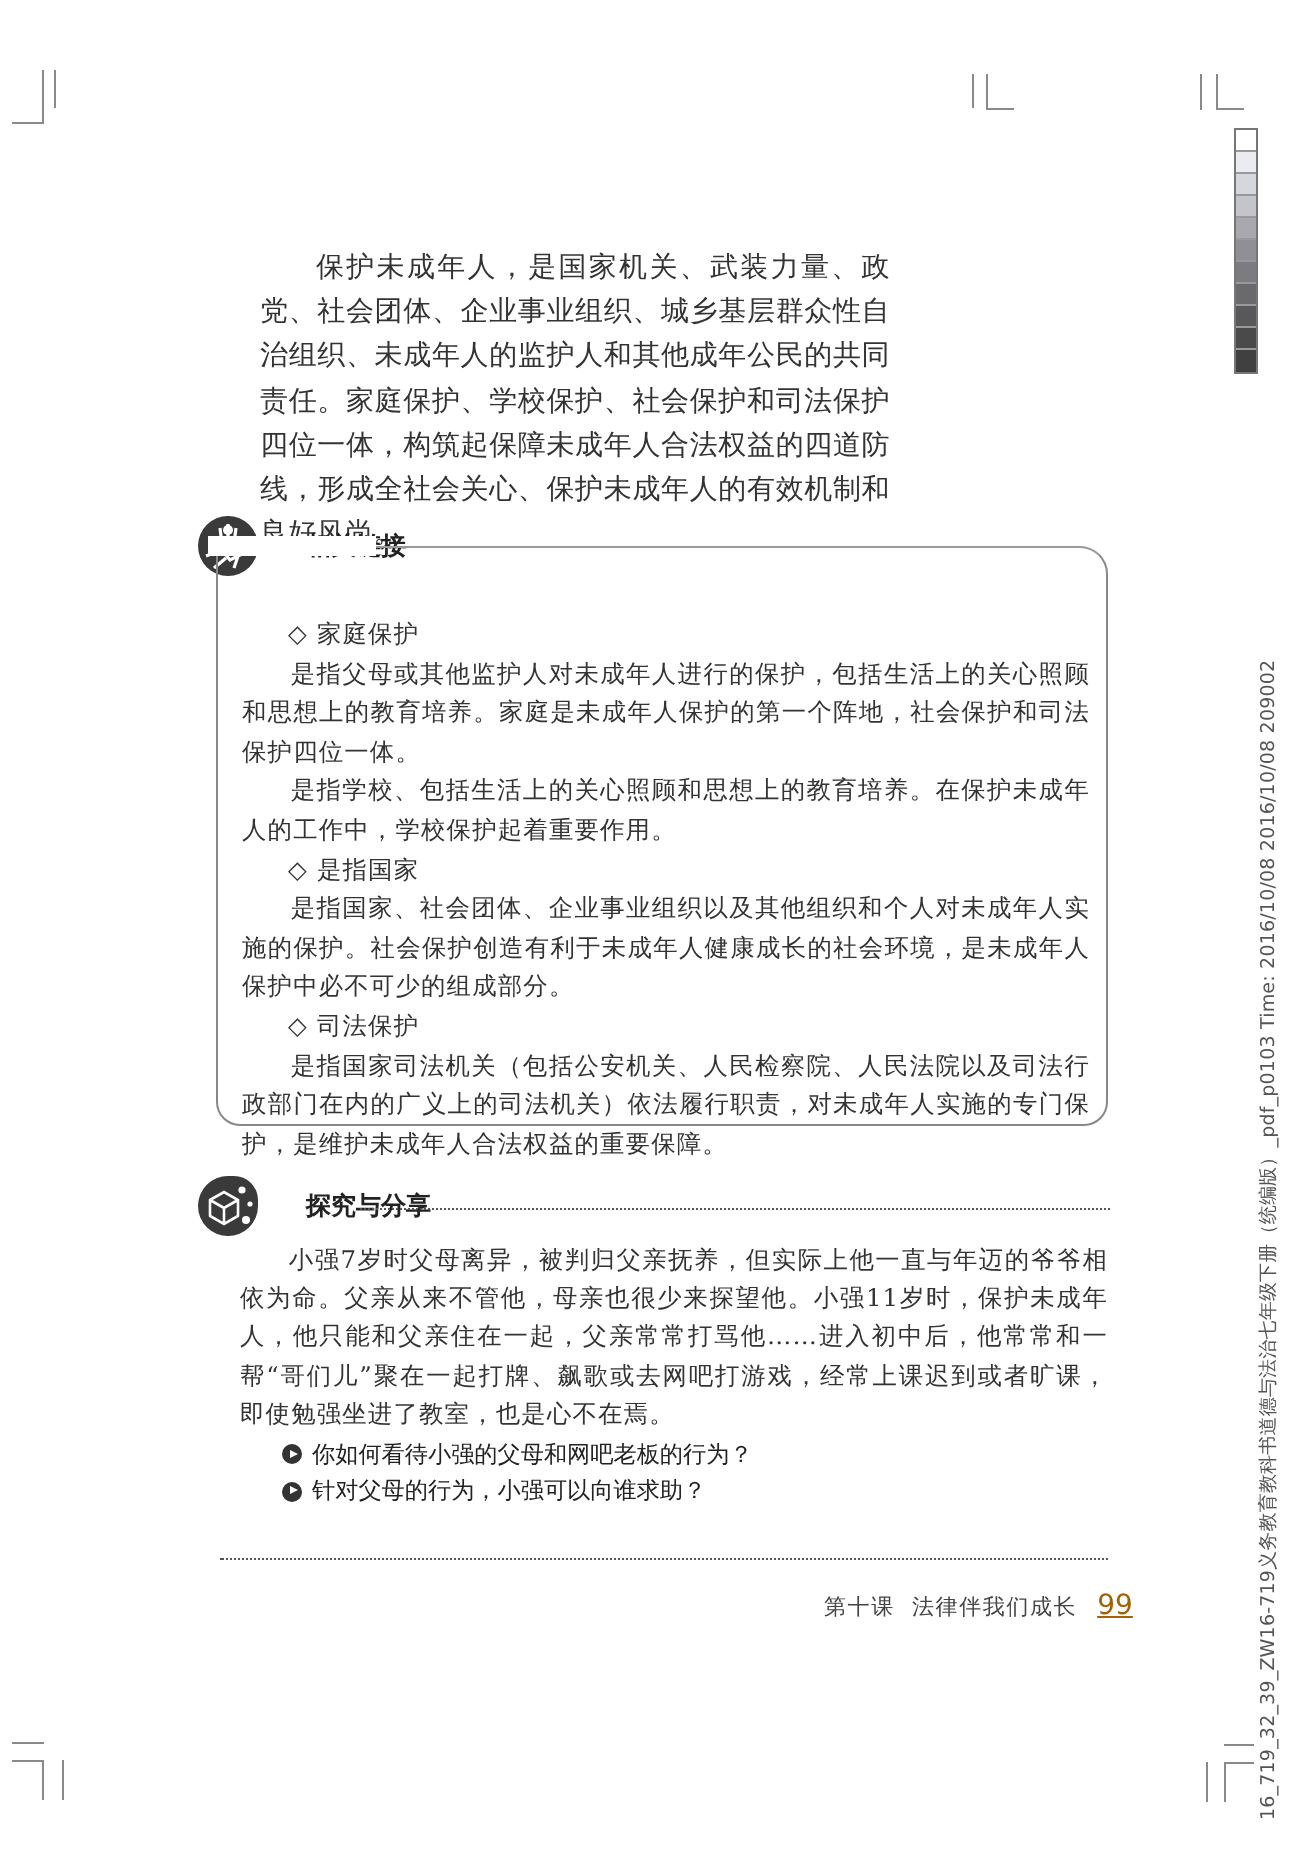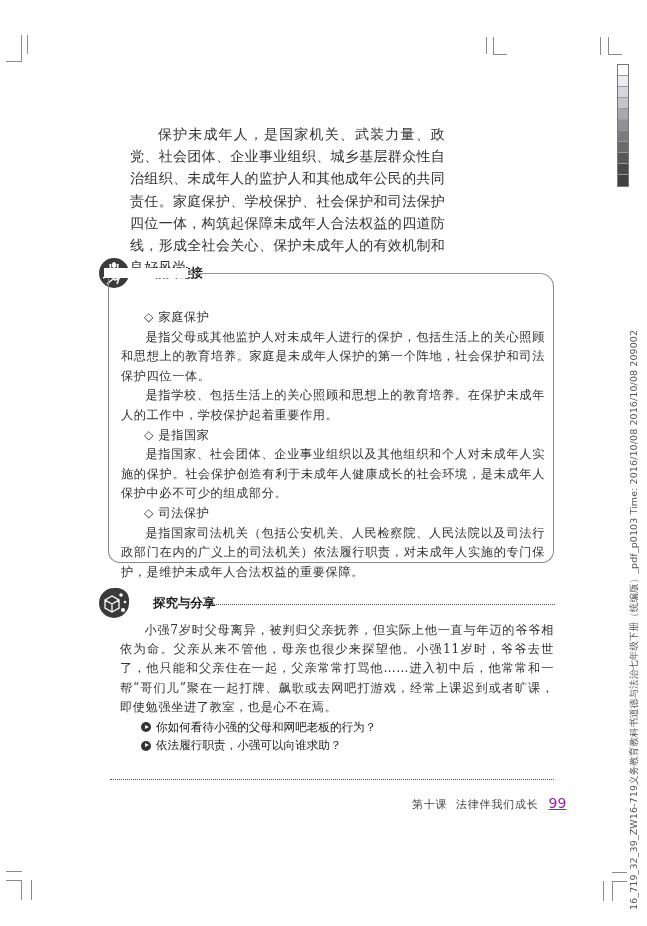--- a/index.html
+++ b/index.html
@@ -136,7 +136,7 @@
 </div>
 <div class="dots" style="left:180px;top:604px;width:375px;"></div>
 
-<p class="story">小强7岁时父母离异，被判归父亲抚养，但实际上他一直与年迈的爷爷相依为命。父亲从来不管他，母亲也很少来探望他。小强11岁时，爷爷去世了，他只能和父亲住在一起，父亲常常打骂他……进入初中后，他常常和一帮“哥们儿”聚在一起打牌、飙歌或去网吧打游戏，经常上课迟到或者旷课，即使勉强坐进了教室，也是心不在焉。</p>
+<p class="story">小强7岁时父母离异，被判归父亲抚养，但实际上他一直与年迈的爷爷相依为命。父亲从来不管他，母亲也很少来探望他。小强11岁时，保护未成年人，他只能和父亲住在一起，父亲常常打骂他……进入初中后，他常常和一帮“哥们儿”聚在一起打牌、飙歌或去网吧打游戏，经常上课迟到或者旷课，即使勉强坐进了教室，也是心不在焉。</p>
 
 <div class="questions">
   <div class="q">

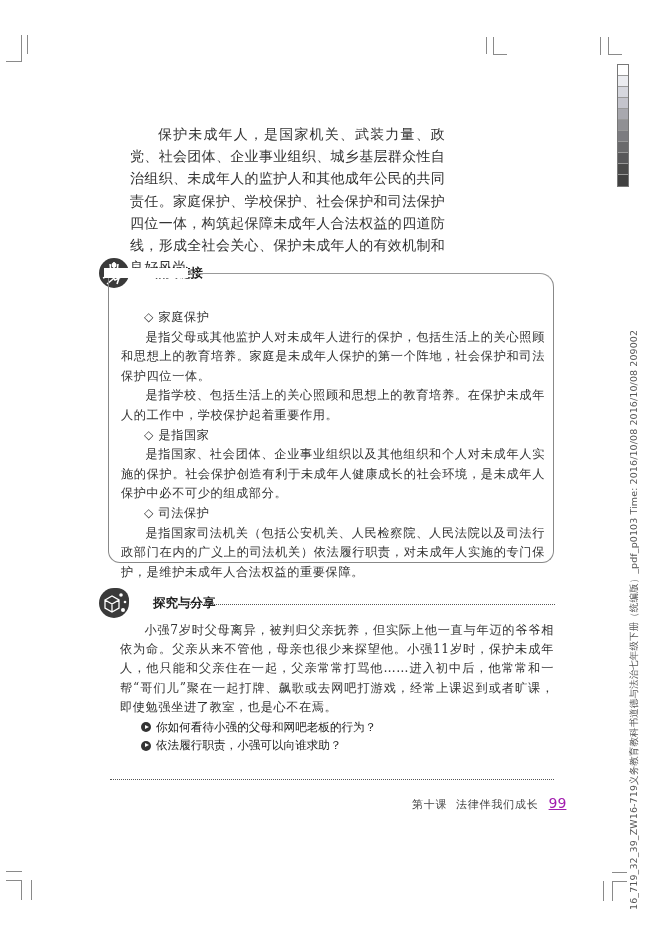--- a/index.html
+++ b/index.html
@@ -145,7 +145,7 @@
   </div>
   <div class="q">
     <span class="q-bullet"></span>
-    <span>依法履行职责，小强可以向谁求助？</span>
+    <span>针对父母的行为，小强可以向谁求助？</span>
   </div>
 </div>
 <div class="dots" style="left:110px;top:779px;width:444px;"></div>

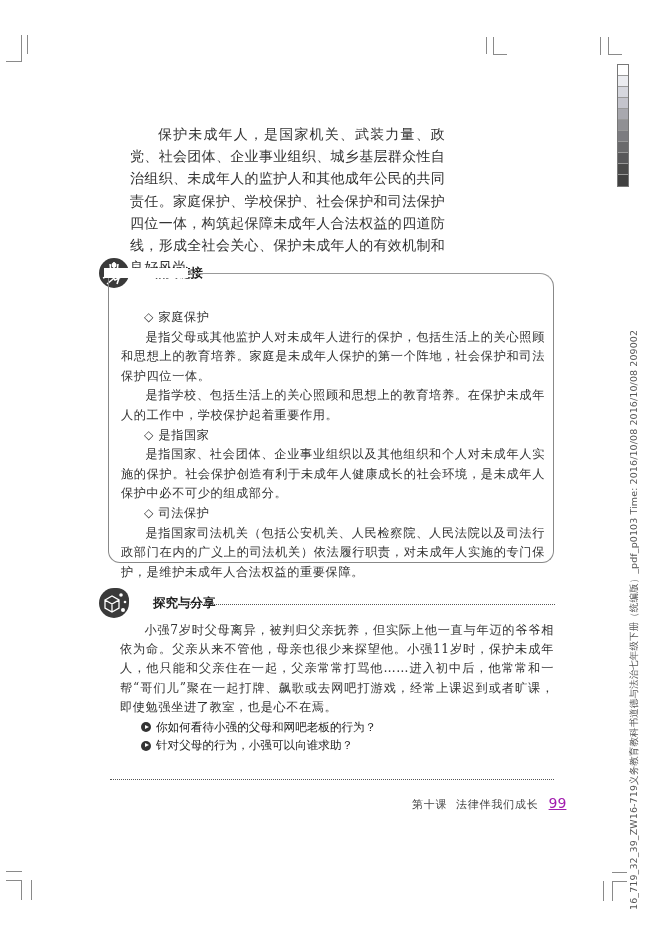--- a/index.html
+++ b/index.html
@@ -45,7 +45,7 @@
   .q-bullet::after { content: ""; position: absolute; left: 3.5px; top: 2.5px; border-left: 4px solid #fff; border-top: 2.5px solid transparent; border-bottom: 2.5px solid transparent; }
 
   .footer { position: absolute; left: 412px; top: 795px; display: flex; align-items: baseline; font-size: 11px; color: #444; letter-spacing: 0.8px; }
-  .footer .pg { font-family: "DejaVu Sans", "Liberation Sans", sans-serif; font-size: 14px; margin-left: 10px; letter-spacing: 0; color: #a21caf; text-decoration: underline; }
+  .footer .pg { font-family: "DejaVu Sans", "Liberation Sans", sans-serif; font-size: 14px; margin-left: 10px; letter-spacing: 0; color: #a16207; text-decoration: underline; }
 </style>
 </head>
 <body>

